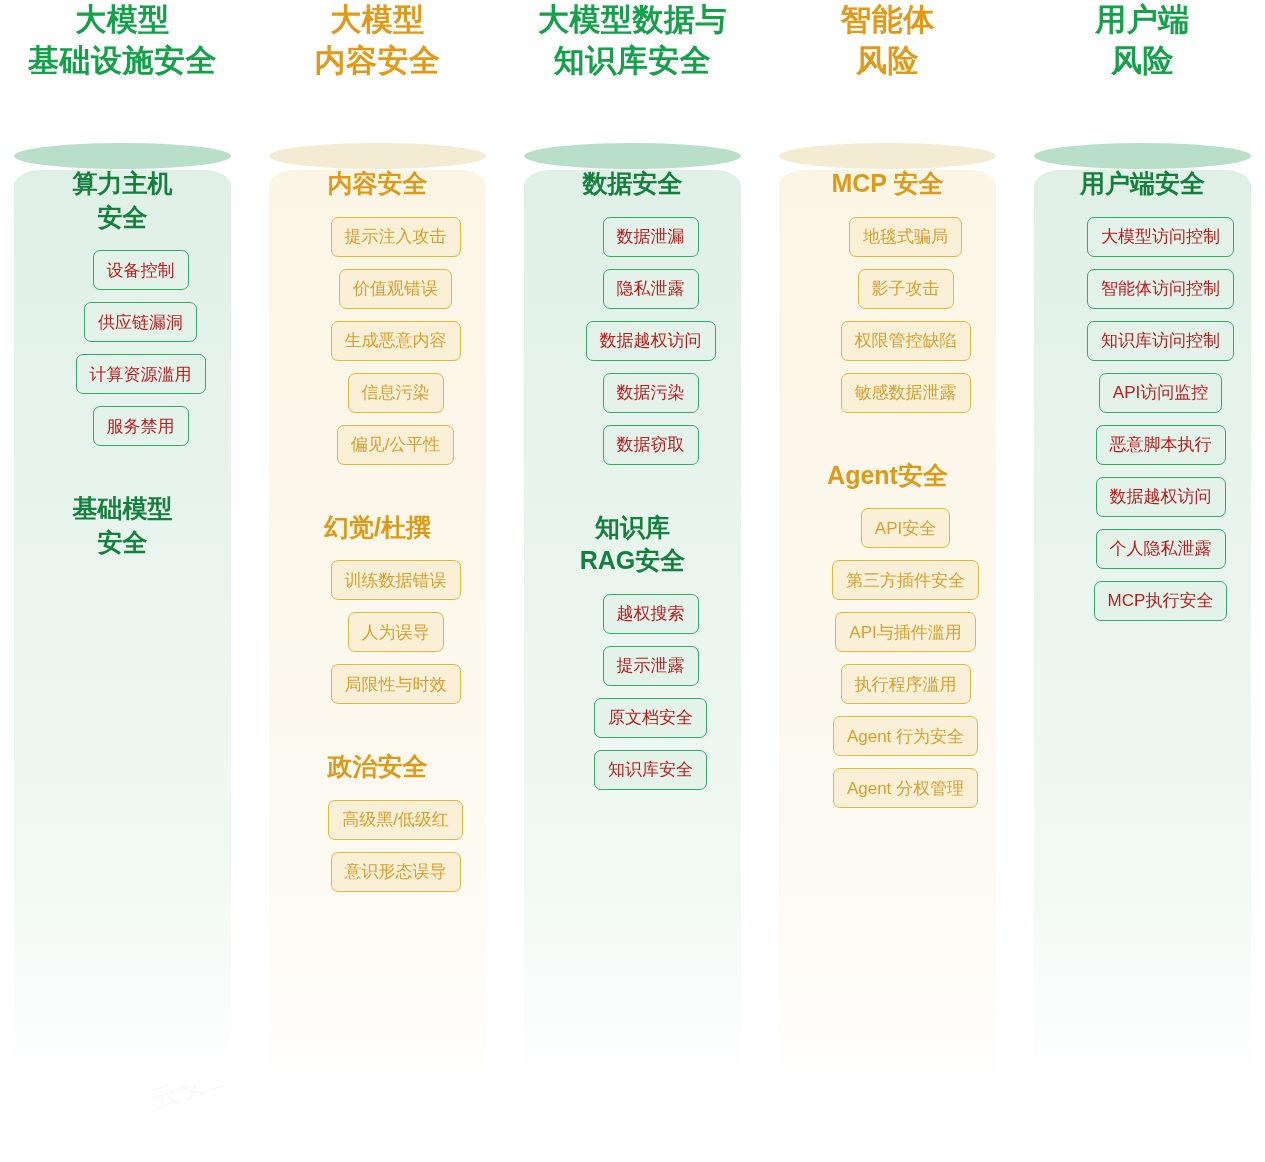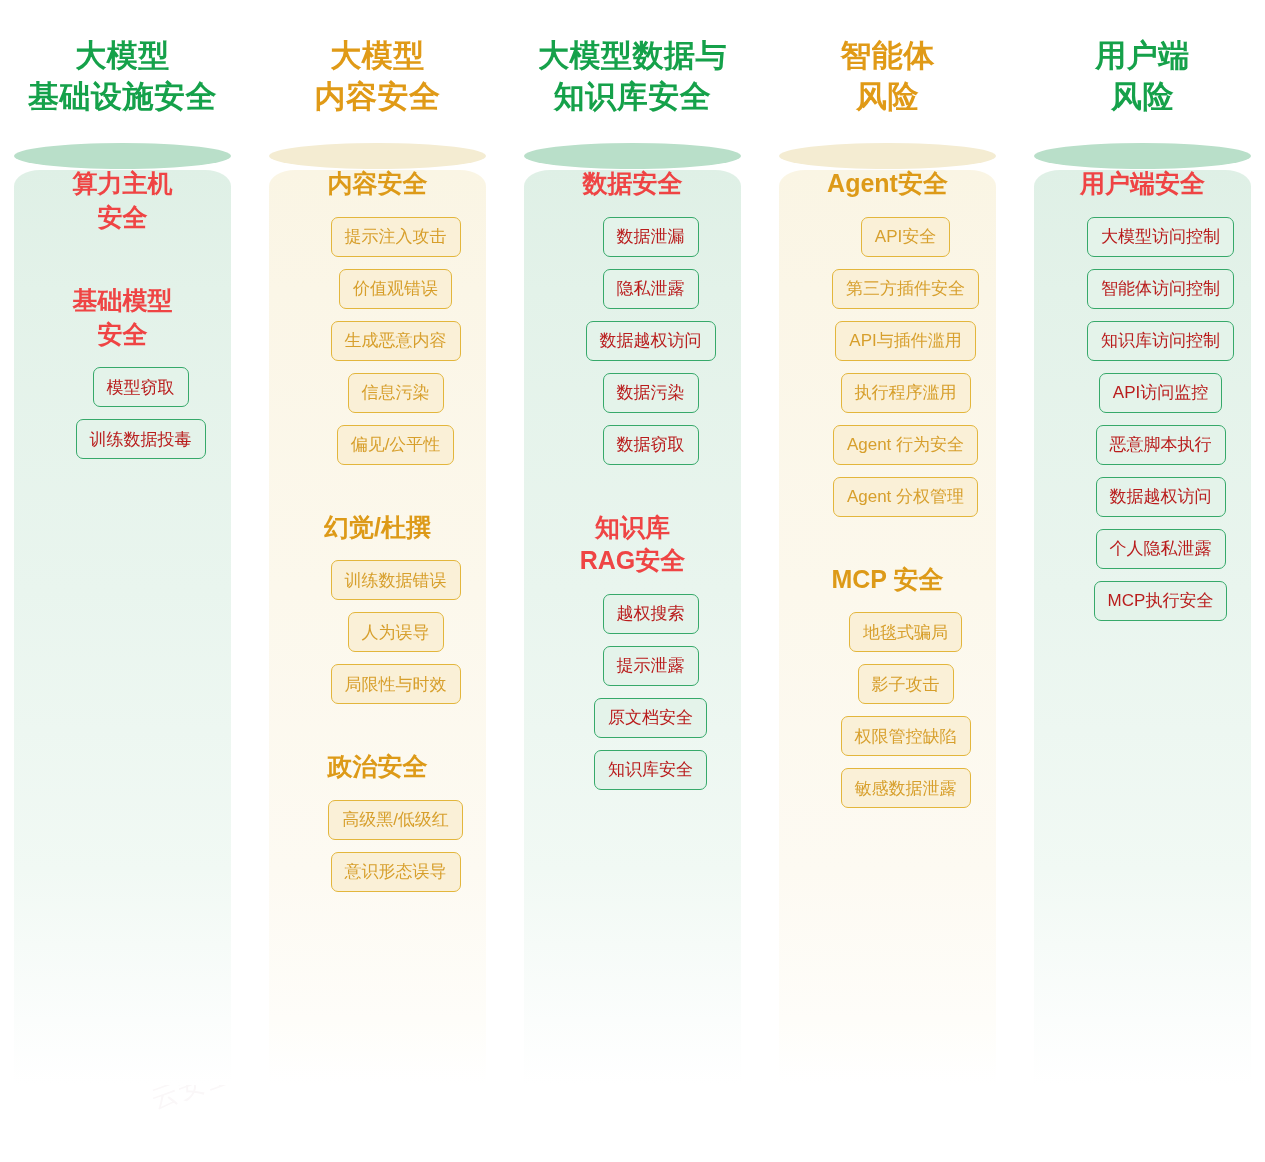--- a/index.html
+++ b/index.html
@@ -50,7 +50,6 @@
     font-weight: bold;
     line-height: 1.32;
     letter-spacing: 0.5px;
-    padding-top: 36px;
     height: 102px;
     box-sizing: border-box;
     white-space: pre-line;

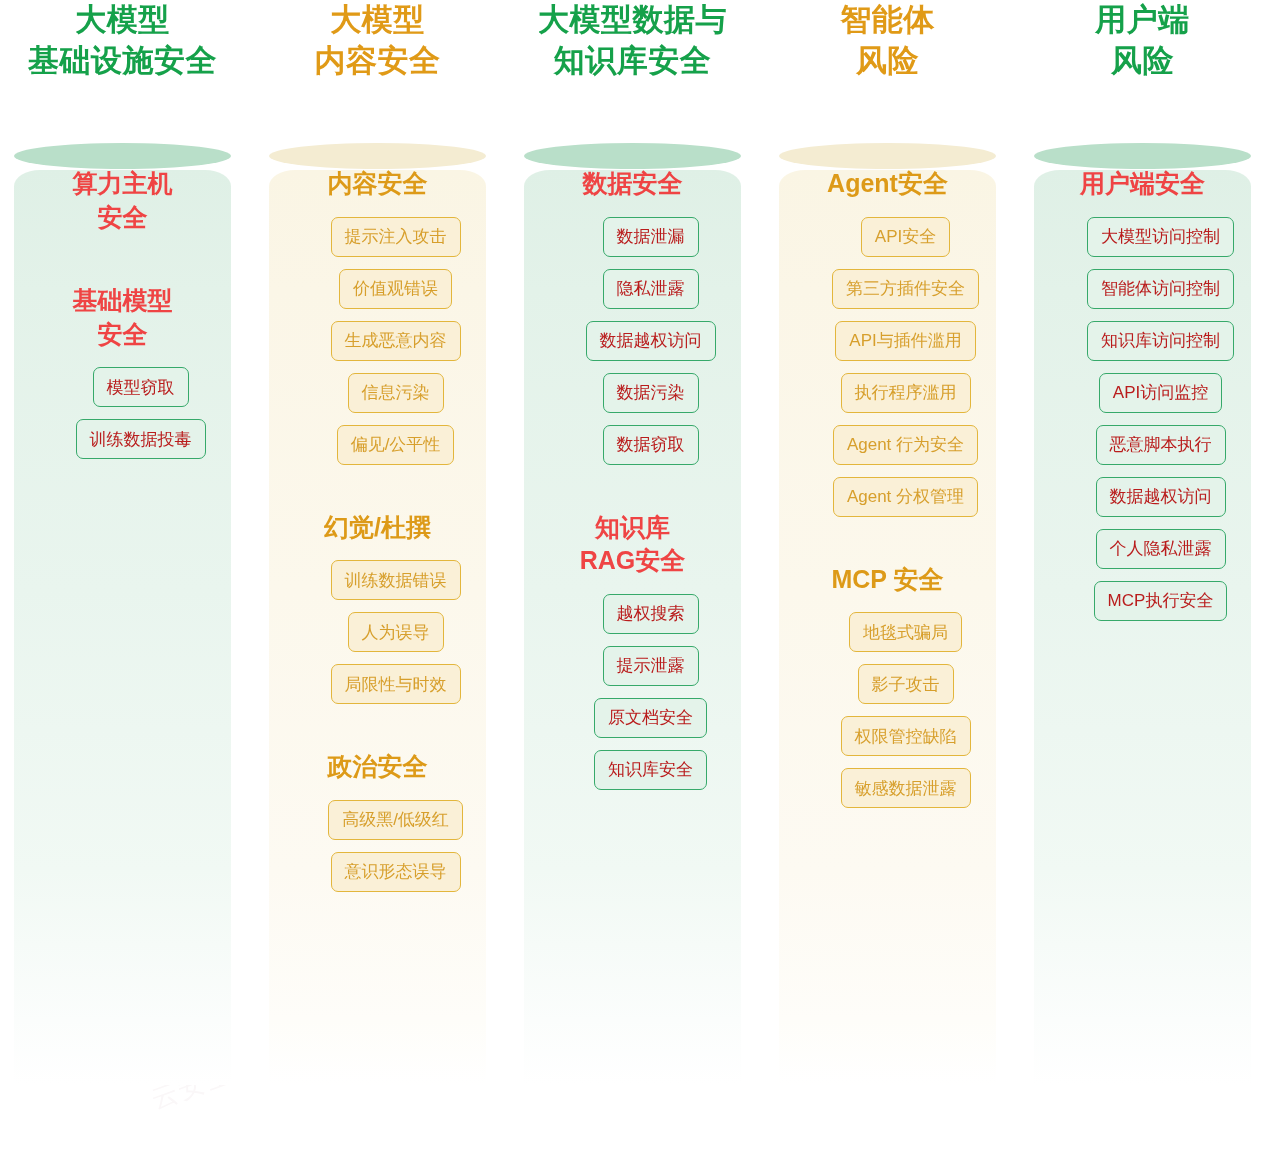--- a/index.html
+++ b/index.html
@@ -113,7 +113,7 @@
     margin-bottom: 16px;
     white-space: pre-line;
   }
-  .section-title.green  { color: #ef4444; }
+  .section-title.green  { color: #15803d; }
   .section-title.orange { color: #dd9a18; }
 
   .chips { display: flex; flex-direction: column; align-items: center; width: 100%; margin-left: 36px; }

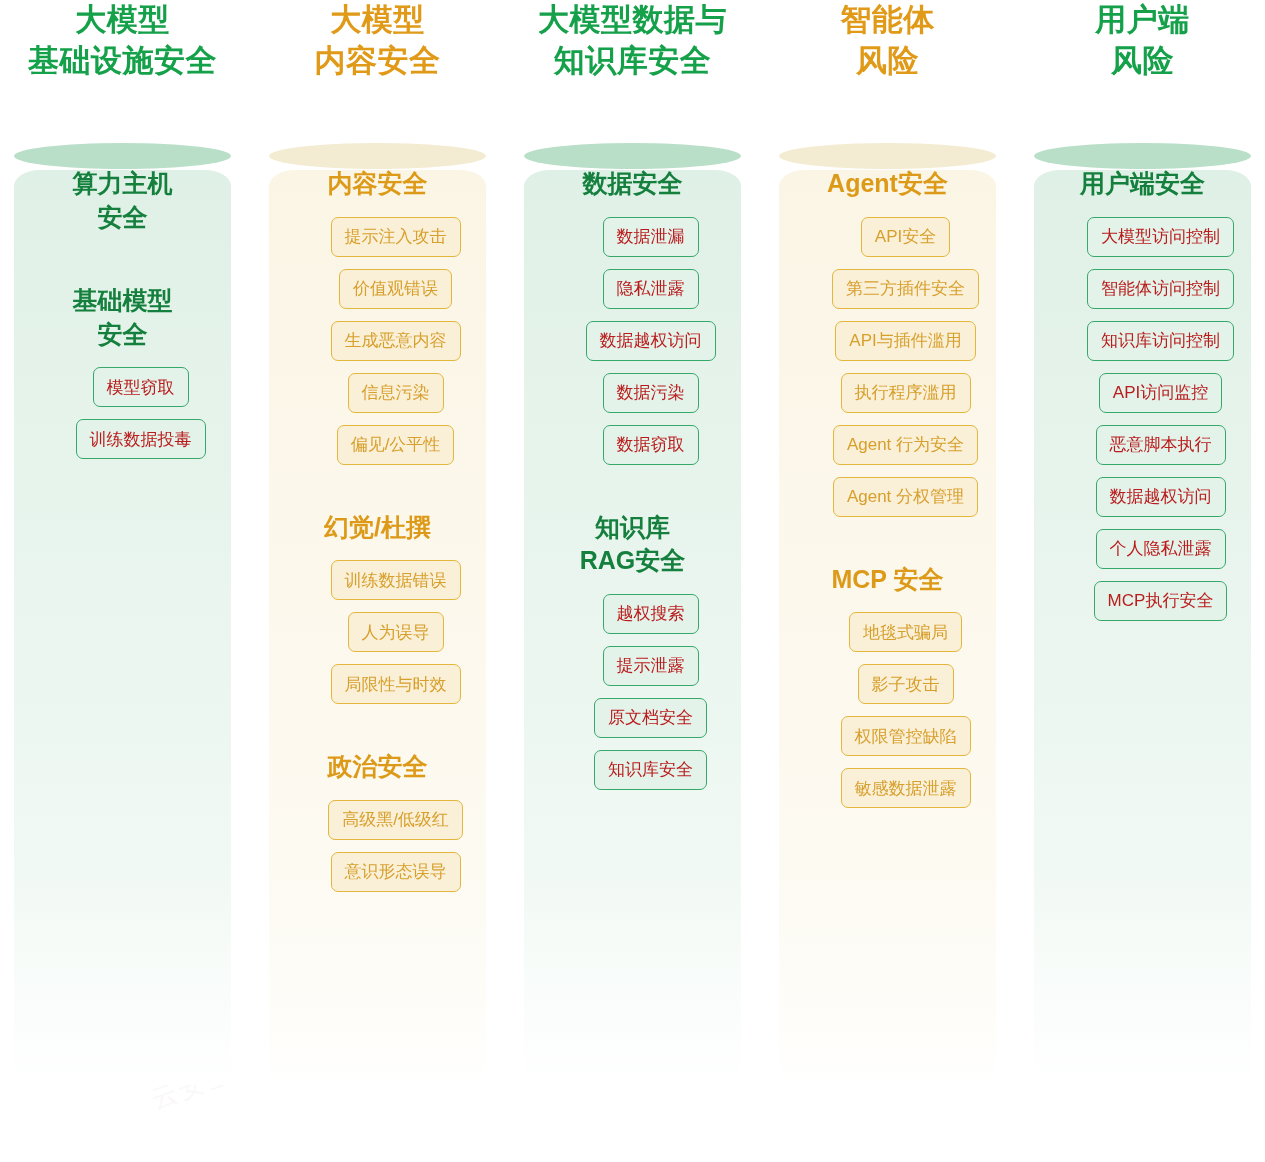--- a/index.html
+++ b/index.html
@@ -168,6 +168,12 @@
         <div class="section">
           <div class="section-title green">算力主机
 安全</div>
+          <div class="chips">
+            <div class="chip green">设备控制</div>
+            <div class="chip green">供应链漏洞</div>
+            <div class="chip green">计算资源滥用</div>
+            <div class="chip green">服务禁用</div>
+          </div>
         </div>
         <div class="section">
           <div class="section-title green">基础模型

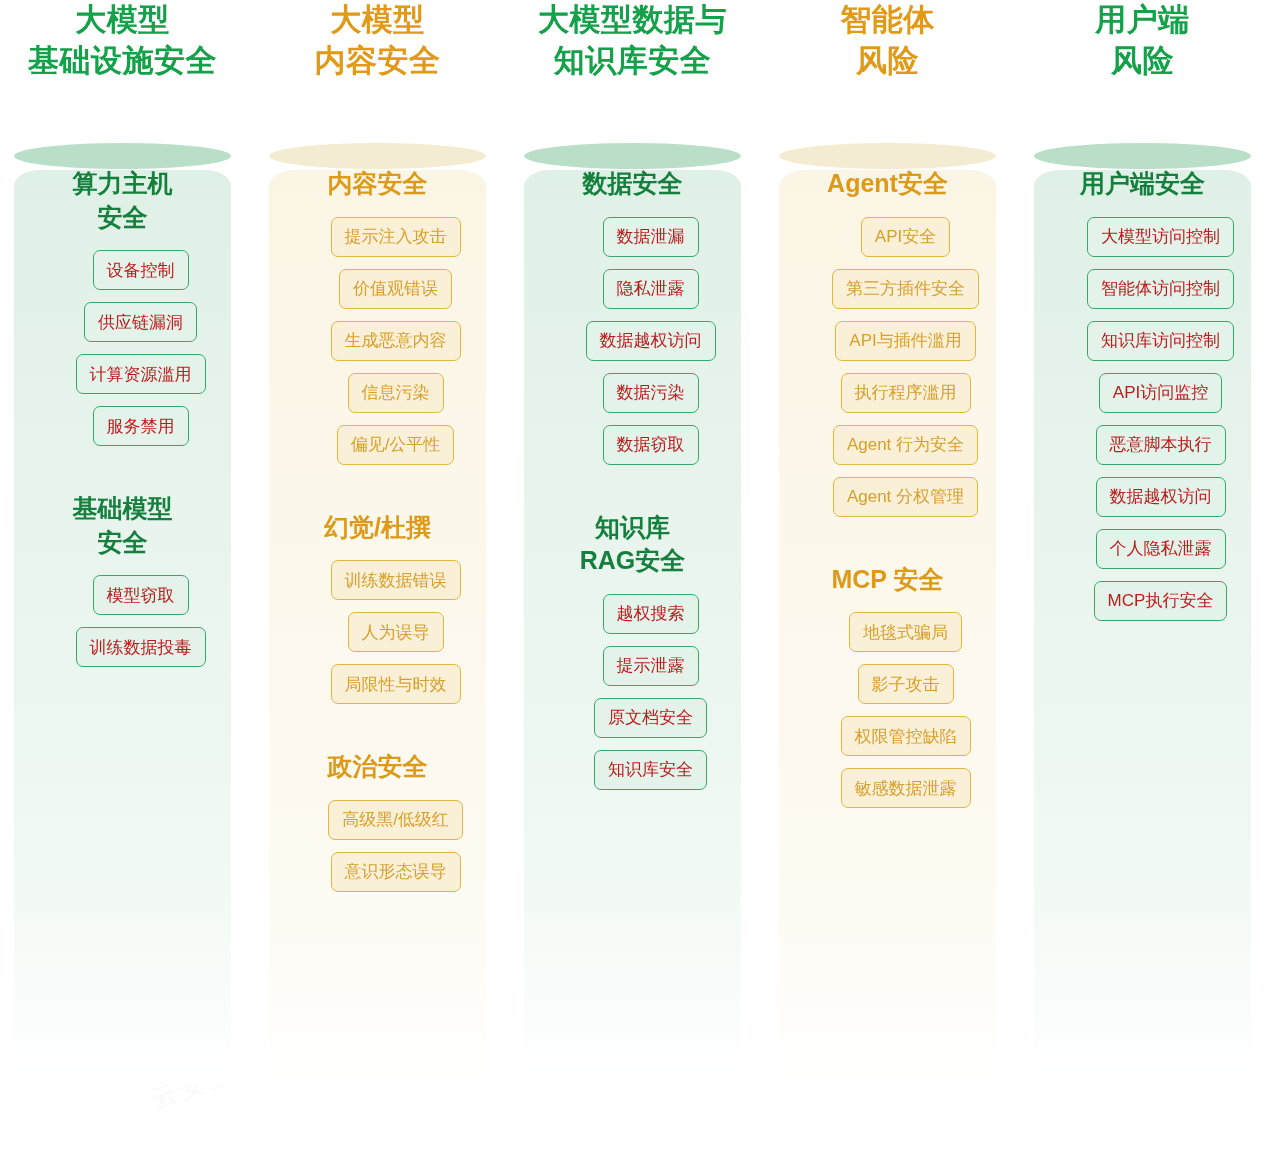--- a/index.html
+++ b/index.html
@@ -253,6 +253,15 @@
       <div class="pillar-body orange"></div>
       <div class="col-content">
         <div class="section">
+          <div class="section-title orange">MCP 安全</div>
+          <div class="chips">
+            <div class="chip orange">地毯式骗局</div>
+            <div class="chip orange">影子攻击</div>
+            <div class="chip orange">权限管控缺陷</div>
+            <div class="chip orange">敏感数据泄露</div>
+          </div>
+        </div>
+        <div class="section">
           <div class="section-title orange">Agent安全</div>
           <div class="chips">
             <div class="chip orange">API安全</div>
@@ -261,15 +270,6 @@
             <div class="chip orange">执行程序滥用</div>
             <div class="chip orange">Agent 行为安全</div>
             <div class="chip orange">Agent 分权管理</div>
-          </div>
-        </div>
-        <div class="section">
-          <div class="section-title orange">MCP 安全</div>
-          <div class="chips">
-            <div class="chip orange">地毯式骗局</div>
-            <div class="chip orange">影子攻击</div>
-            <div class="chip orange">权限管控缺陷</div>
-            <div class="chip orange">敏感数据泄露</div>
           </div>
         </div>
       </div>

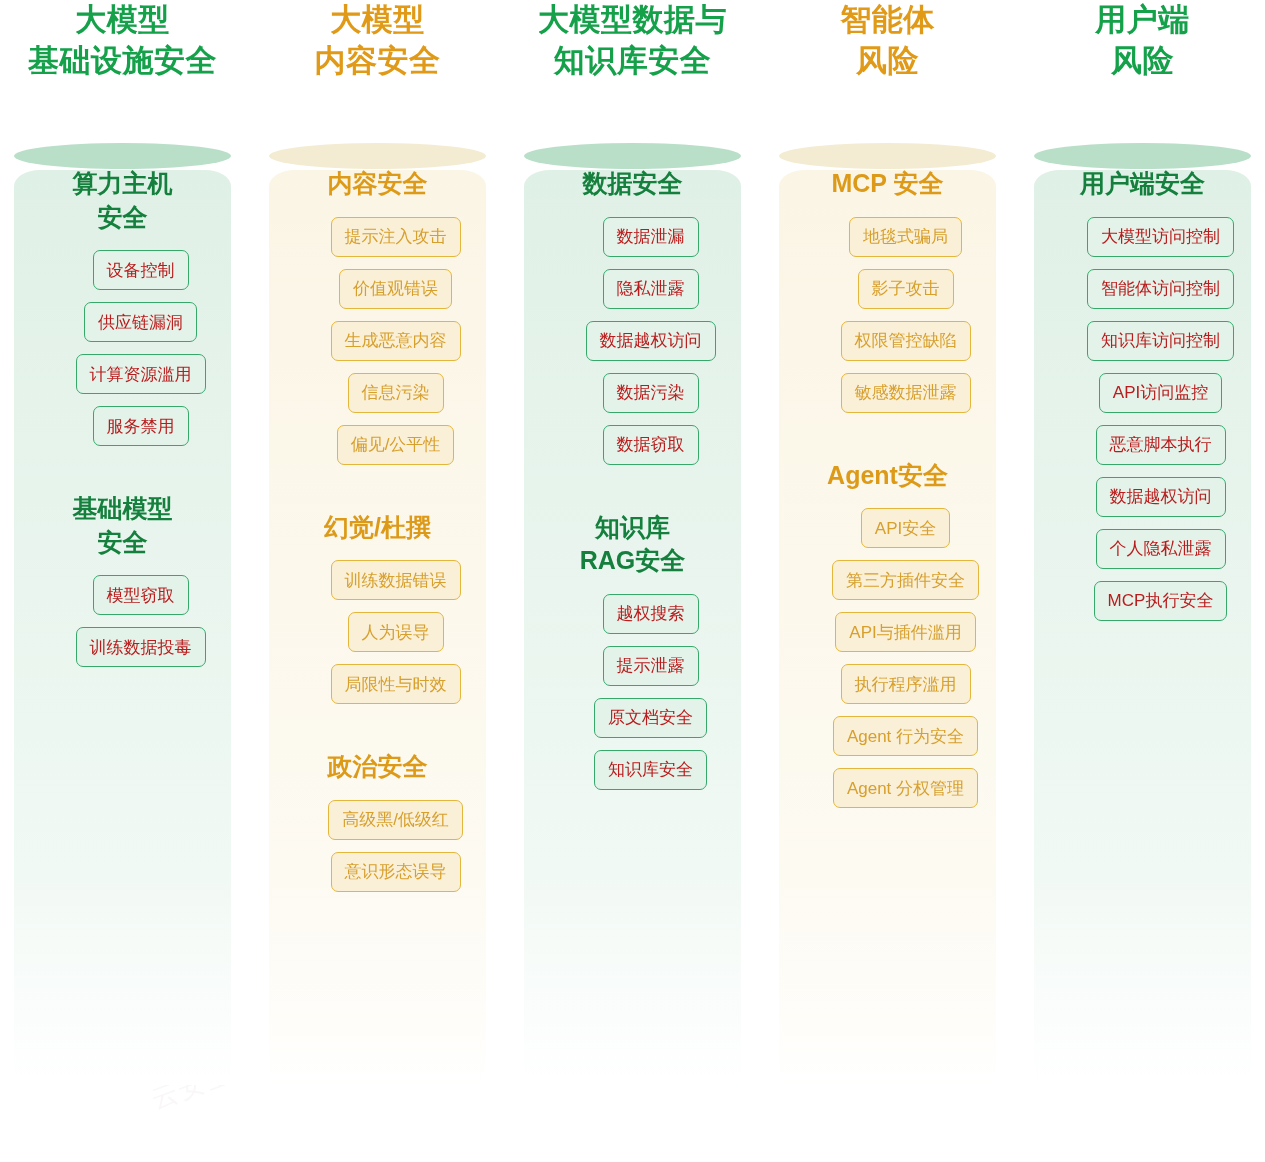--- a/index.html
+++ b/index.html
@@ -178,10 +178,6 @@
         <div class="section">
           <div class="section-title green">基础模型
 安全</div>
-          <div class="chips">
-            <div class="chip green">模型窃取</div>
-            <div class="chip green">训练数据投毒</div>
-          </div>
         </div>
       </div>
     </div>

